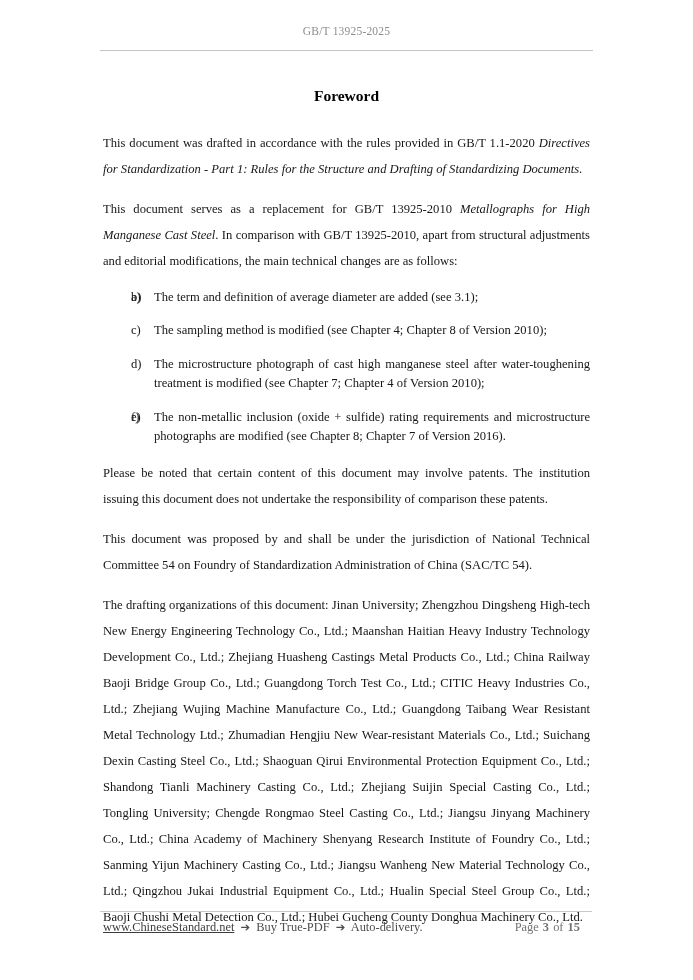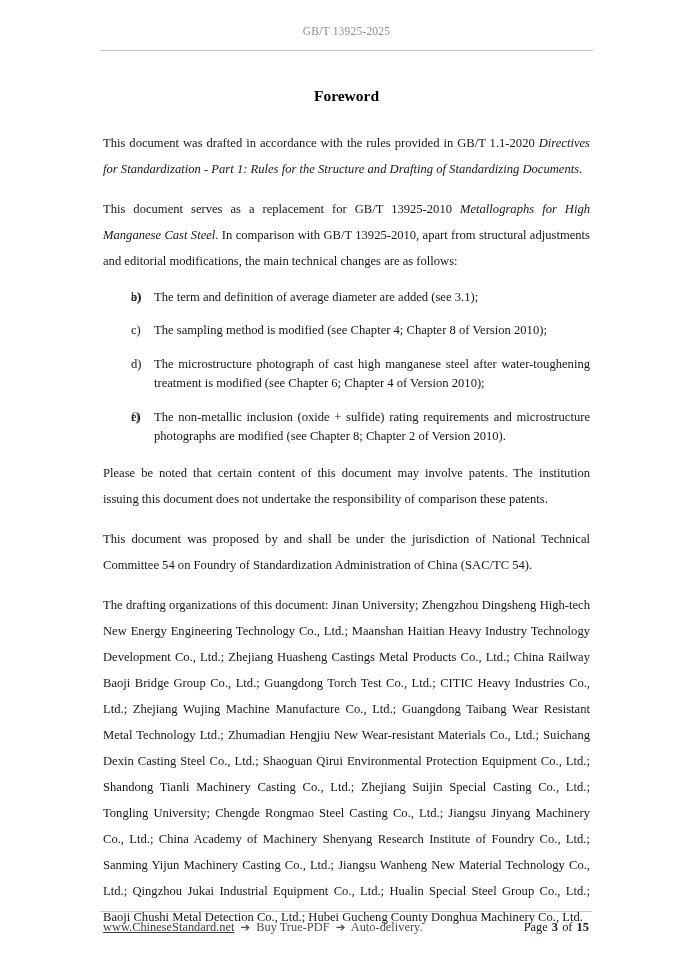--- a/index.html
+++ b/index.html
@@ -123,7 +123,7 @@
       </div>
       <div class="list-item">
         <span class="list-marker">d)</span>
-        <span class="list-text">The microstructure photograph of cast high manganese steel after water-toughening treatment is modified (see Chapter 6; Chapter 4 of Version 2010);</span>
+        <span class="list-text">The microstructure photograph of cast high manganese steel after water-toughening treatment is modified (see Chapter 7; Chapter 4 of Version 2010);</span>
       </div>
       <div class="list-item">
         <span class="list-marker">e)</span>

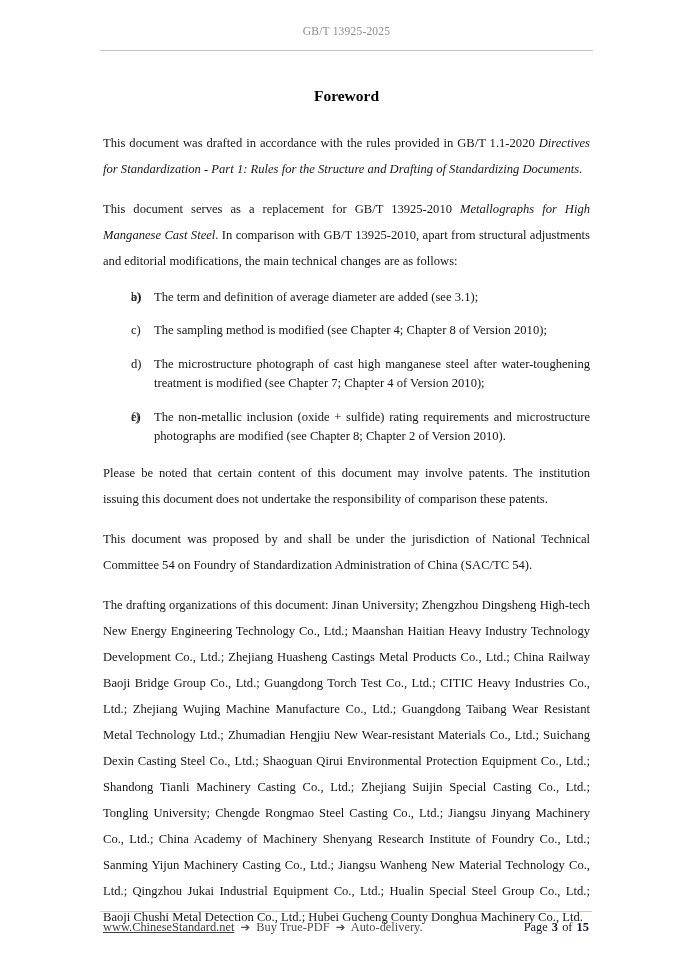--- a/index.html
+++ b/index.html
@@ -130,7 +130,7 @@
       </div>
       <div class="list-item">
         <span class="list-marker">f)</span>
-        <span class="list-text">The non-metallic inclusion (oxide + sulfide) rating requirements and microstructure photographs are modified (see Chapter 8; Chapter 2 of Version 2010).</span>
+        <span class="list-text">The non-metallic inclusion (oxide + sulfide) rating requirements and microstructure photographs are modified (see Chapter 8; Chapter 7 of Version 2016).</span>
       </div>
     </div>
 

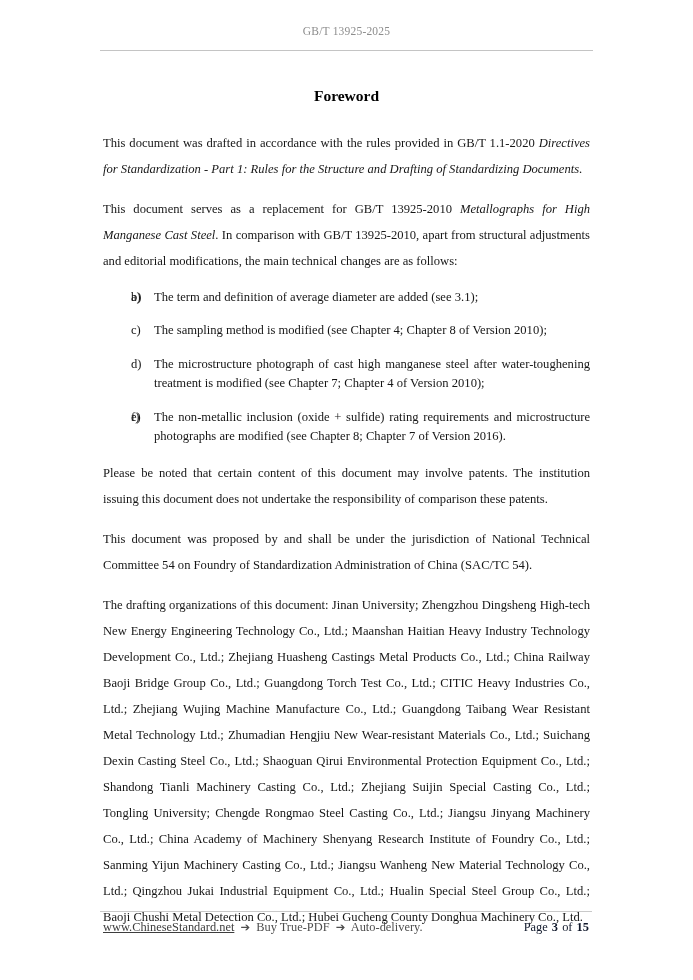--- a/index.html
+++ b/index.html
@@ -69,7 +69,7 @@
   }
   .footer {
     position: absolute;
-    left: 103px; right: 103px;
+    left: 103px; right: 112px;
     top: 920px;
     display: flex;
     justify-content: space-between;

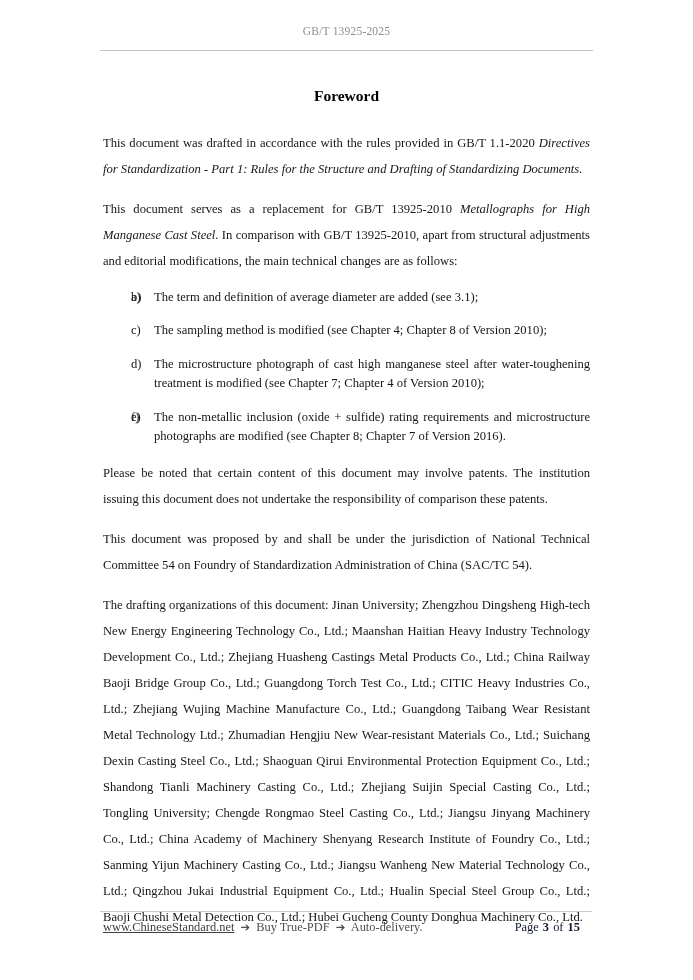--- a/index.html
+++ b/index.html
@@ -88,7 +88,7 @@
     font-size: 11.5px;
     color: #4d4d4d;
   }
-  .footer-right { color: #0f172a; }
+  .footer-right { color: #737373; }
   .footer-right b { font-weight: bold; margin: 0 1px; }
 </style>
 </head>

